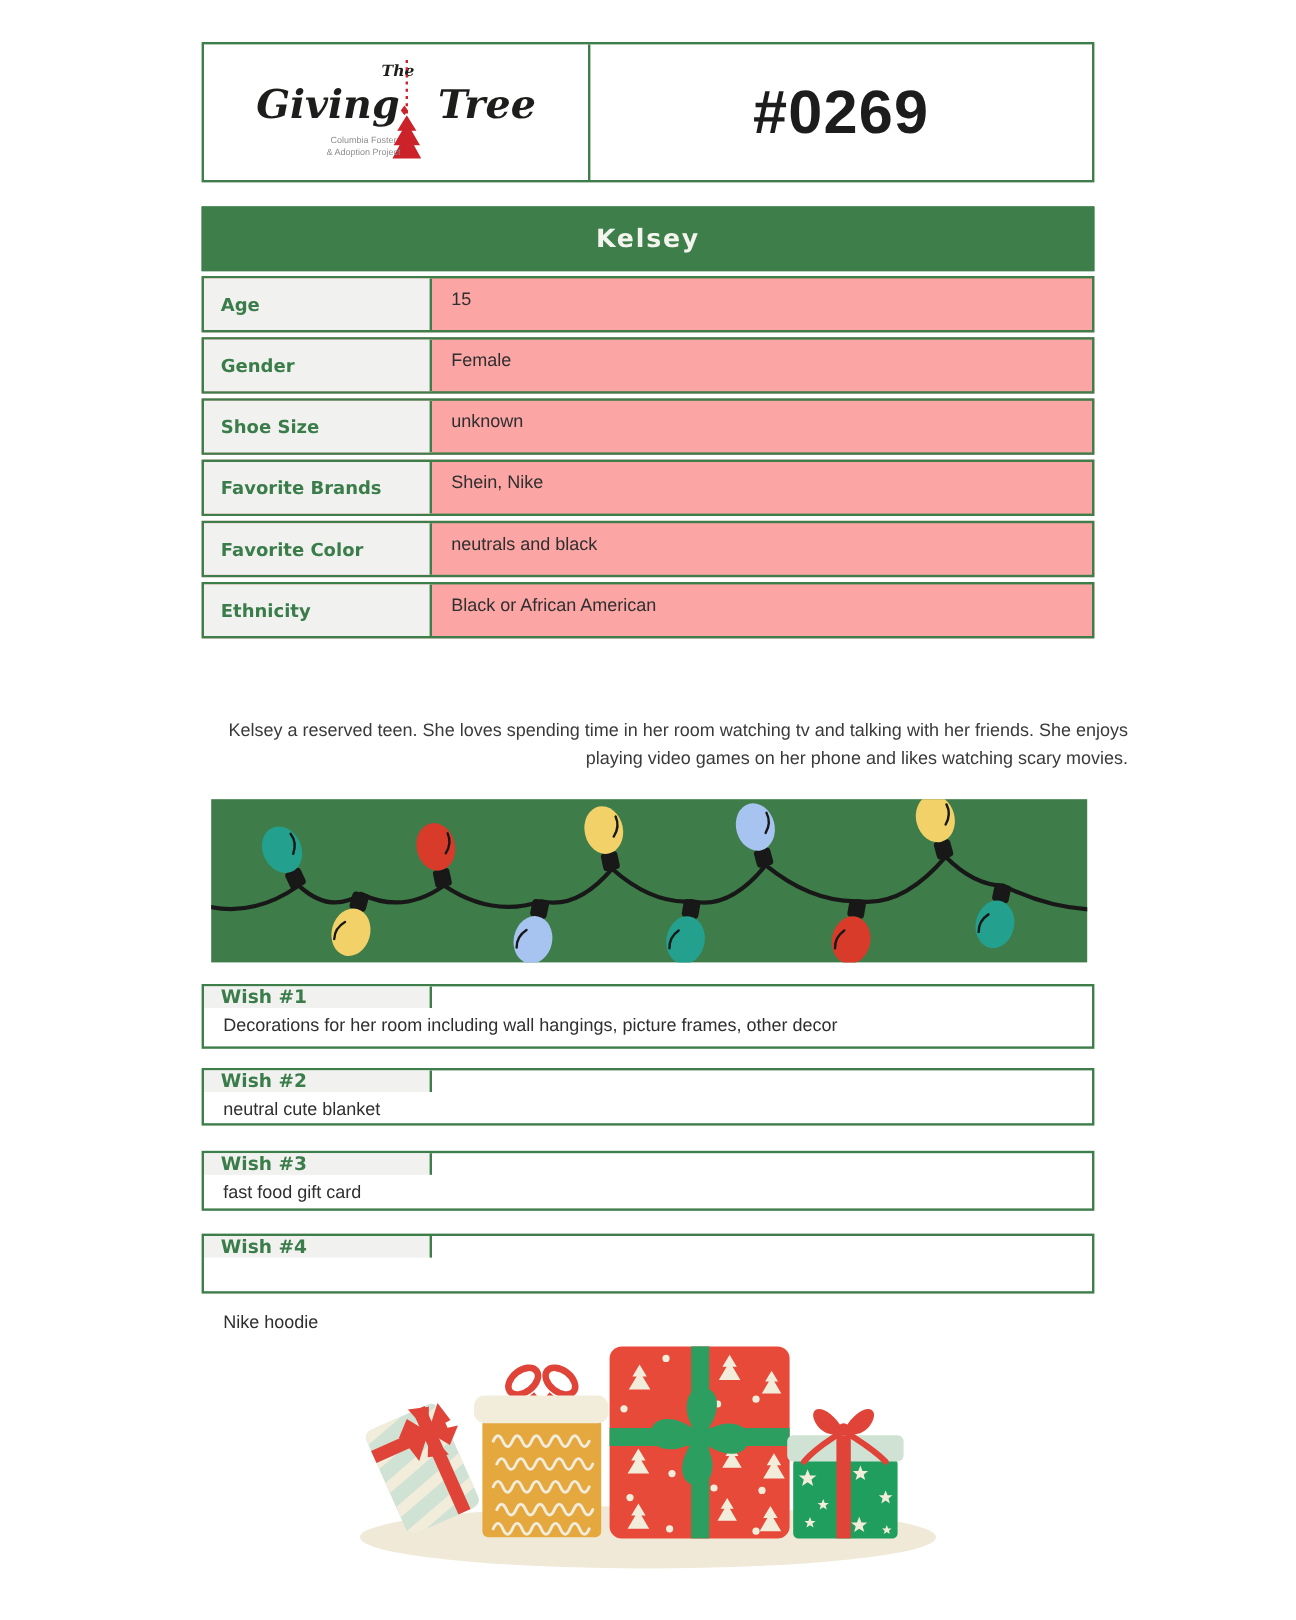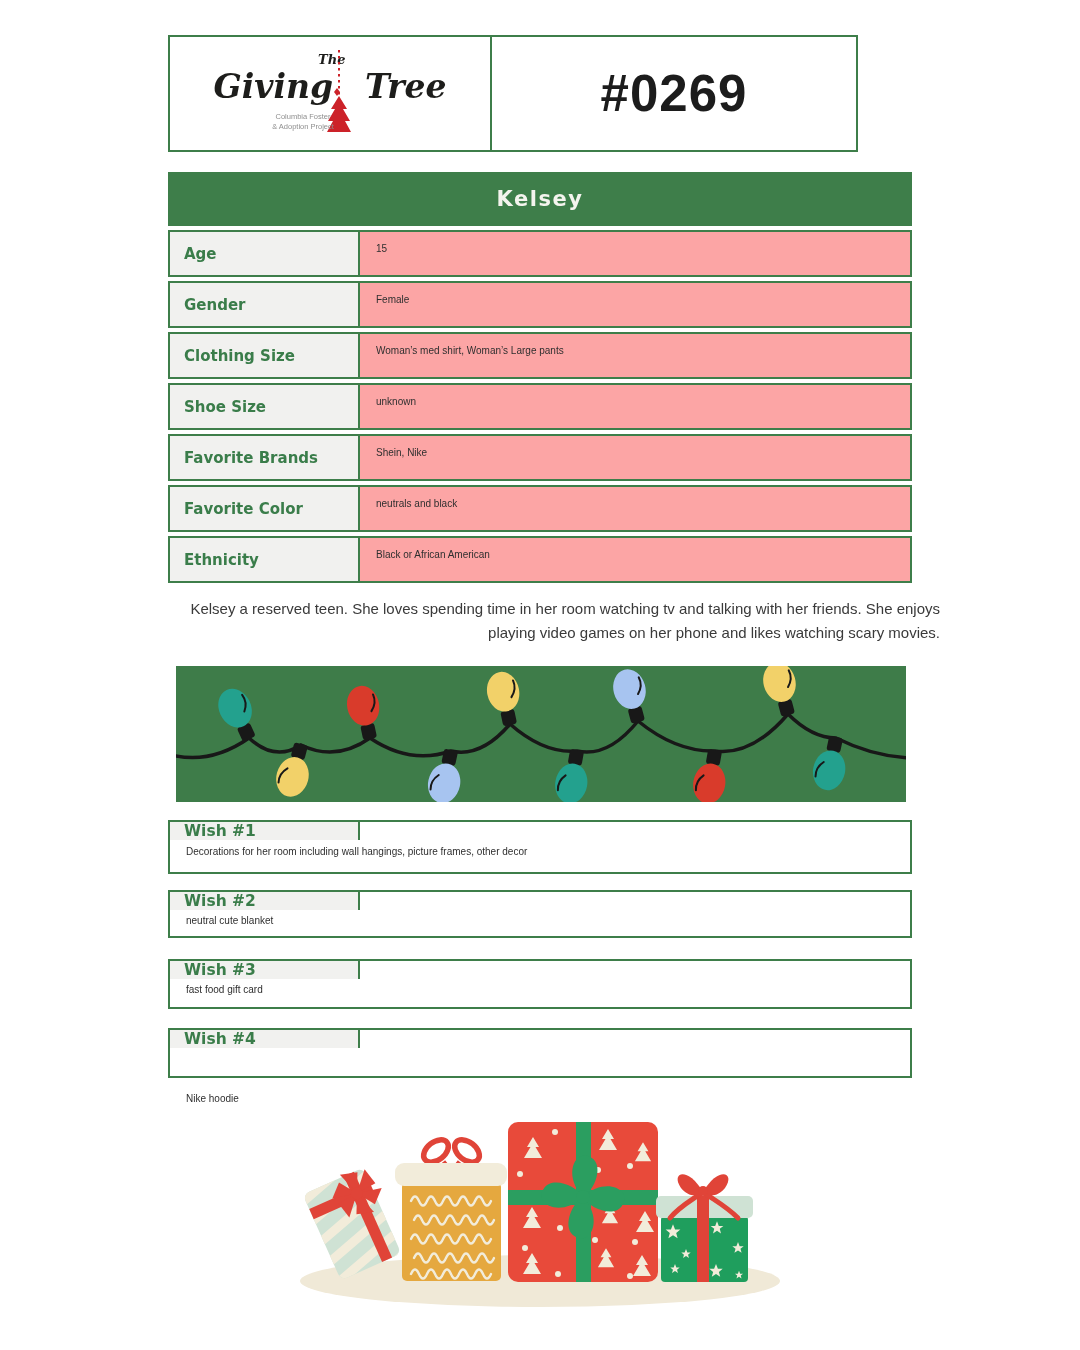--- a/index.html
+++ b/index.html
@@ -15,7 +15,7 @@
   .page{position:relative;width:1080px;height:1350px;background:#ffffff;overflow:hidden;}
 
   
-  .header-box{position:absolute;left:168px;top:35px;width:690px;height:117px;
+  .header-box{position:absolute;left:168px;top:35px;width:744px;height:117px;
     border:2px solid var(--border-green);display:flex;}
   .header-left{width:322px;height:100%;border-right:2px solid var(--border-green);
     display:flex;align-items:center;justify-content:center;}

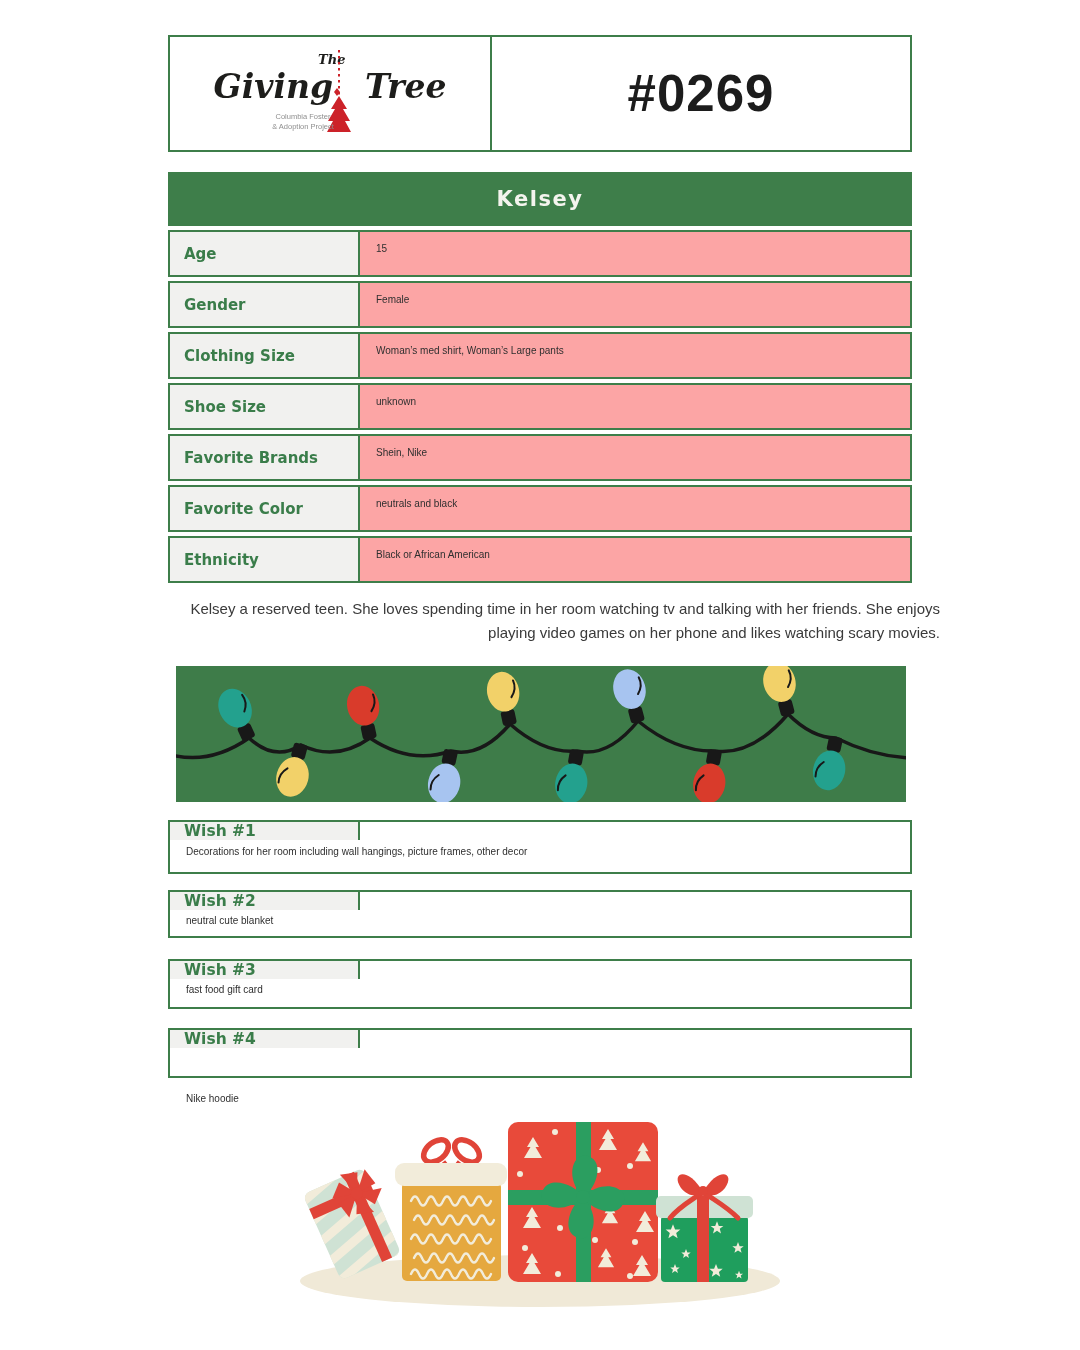--- a/index.html
+++ b/index.html
@@ -45,7 +45,7 @@
     display:flex;align-items:center;padding-left:14px;
     font-family:"DejaVu Sans",sans-serif;font-weight:bold;font-size:15px;color:var(--label-text);}
   .row-value{flex:1;display:flex;align-items:center;padding:4px 14px 12px 16px;
-    font-size:10px;color:var(--value-text);line-height:1.45;border-radius:21px;}
+    font-size:15px;color:var(--value-text);line-height:1.45;border-radius:21px;}
 
   
   .description{position:absolute;left:140px;top:597px;width:800px;text-align:right;

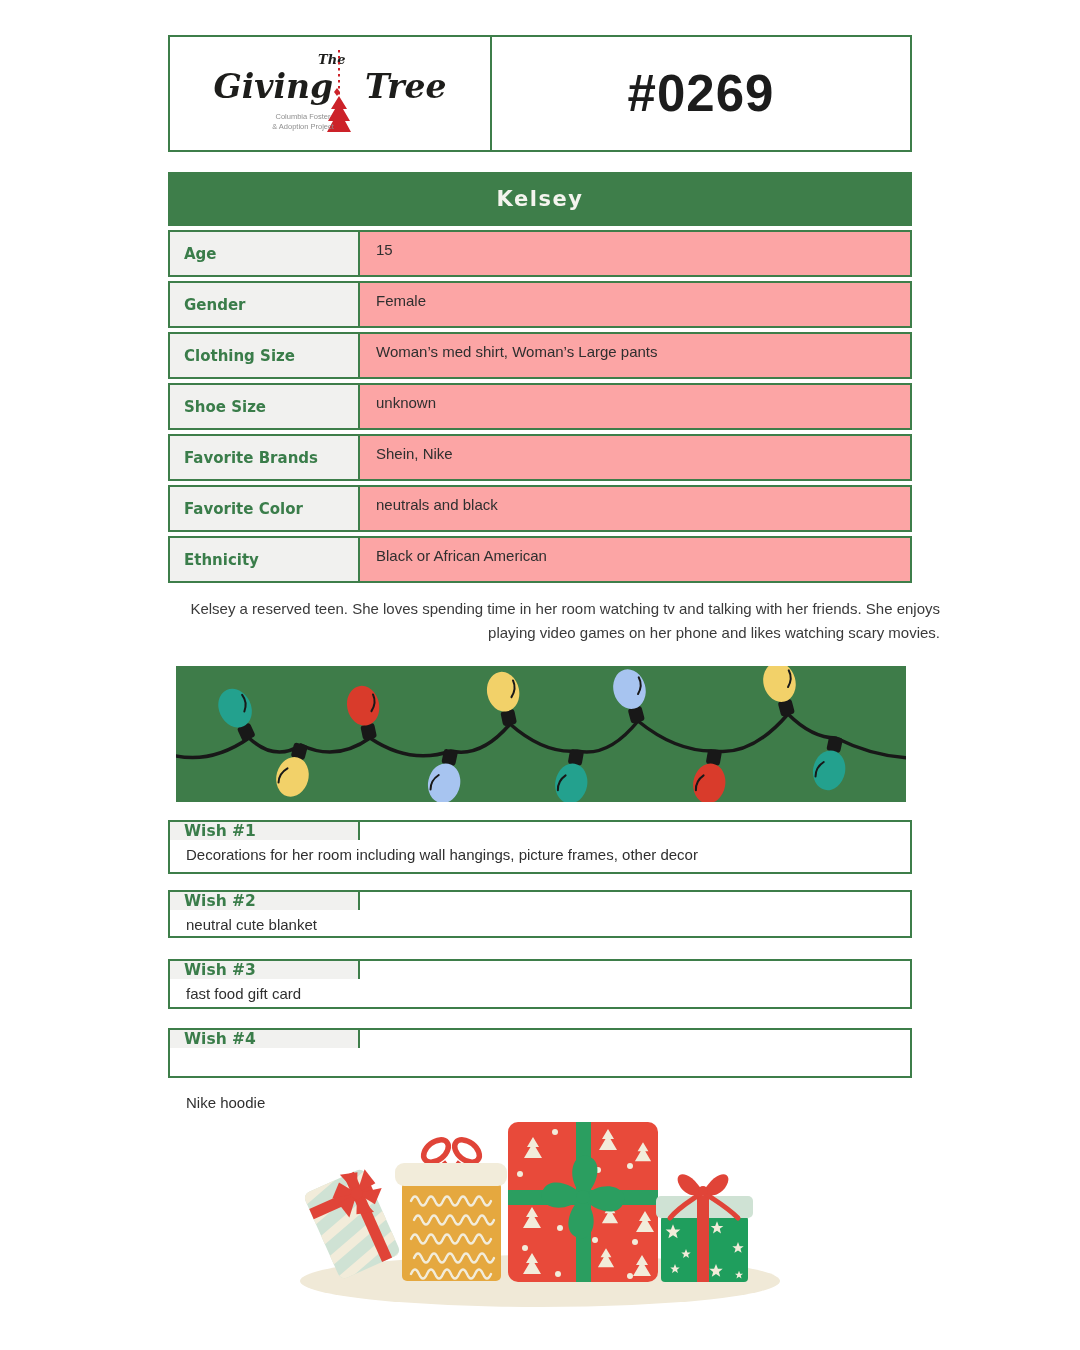--- a/index.html
+++ b/index.html
@@ -115,10 +115,6 @@
     <div class="row">
       <div class="row-label">Gender</div>
       <div class="row-value">Female</div>
-    </div>
-    <div class="row">
-      <div class="row-label">Clothing Size</div>
-      <div class="row-value">Woman’s med shirt, Woman’s Large pants</div>
     </div>
     <div class="row">
       <div class="row-label">Shoe Size</div>

